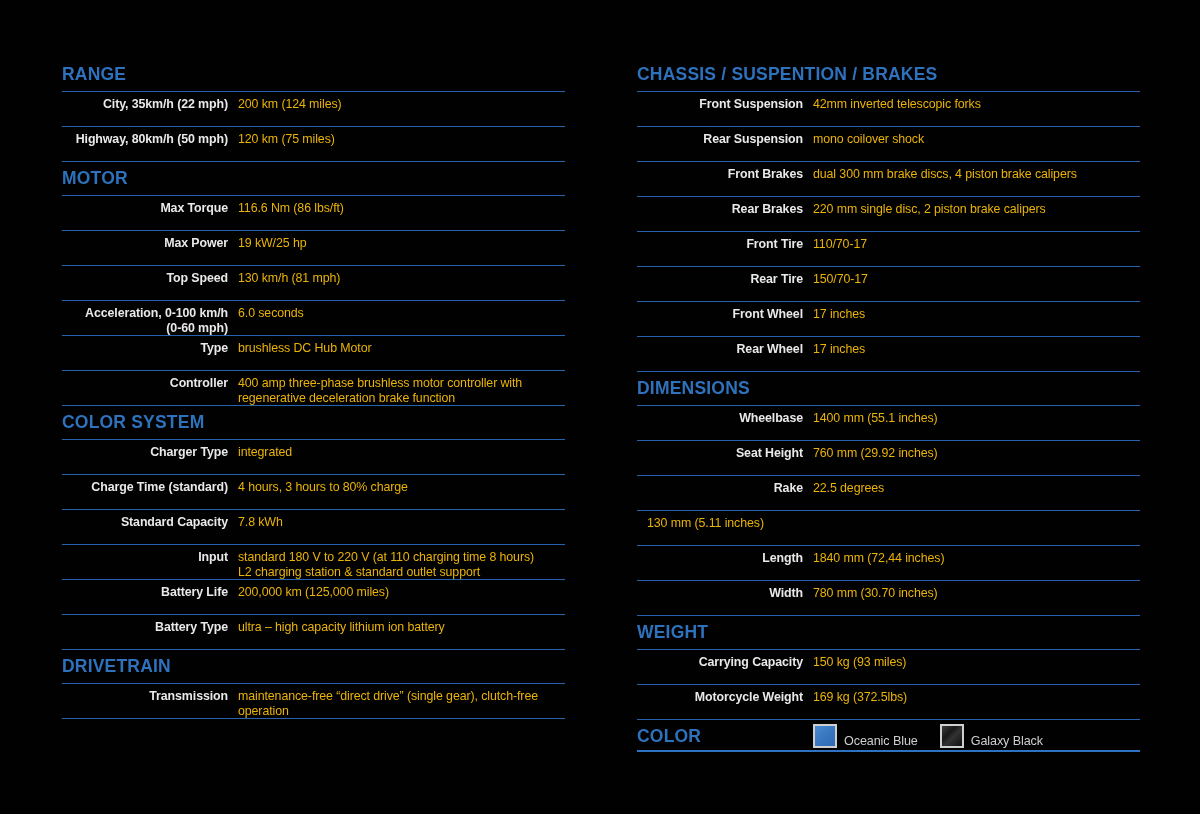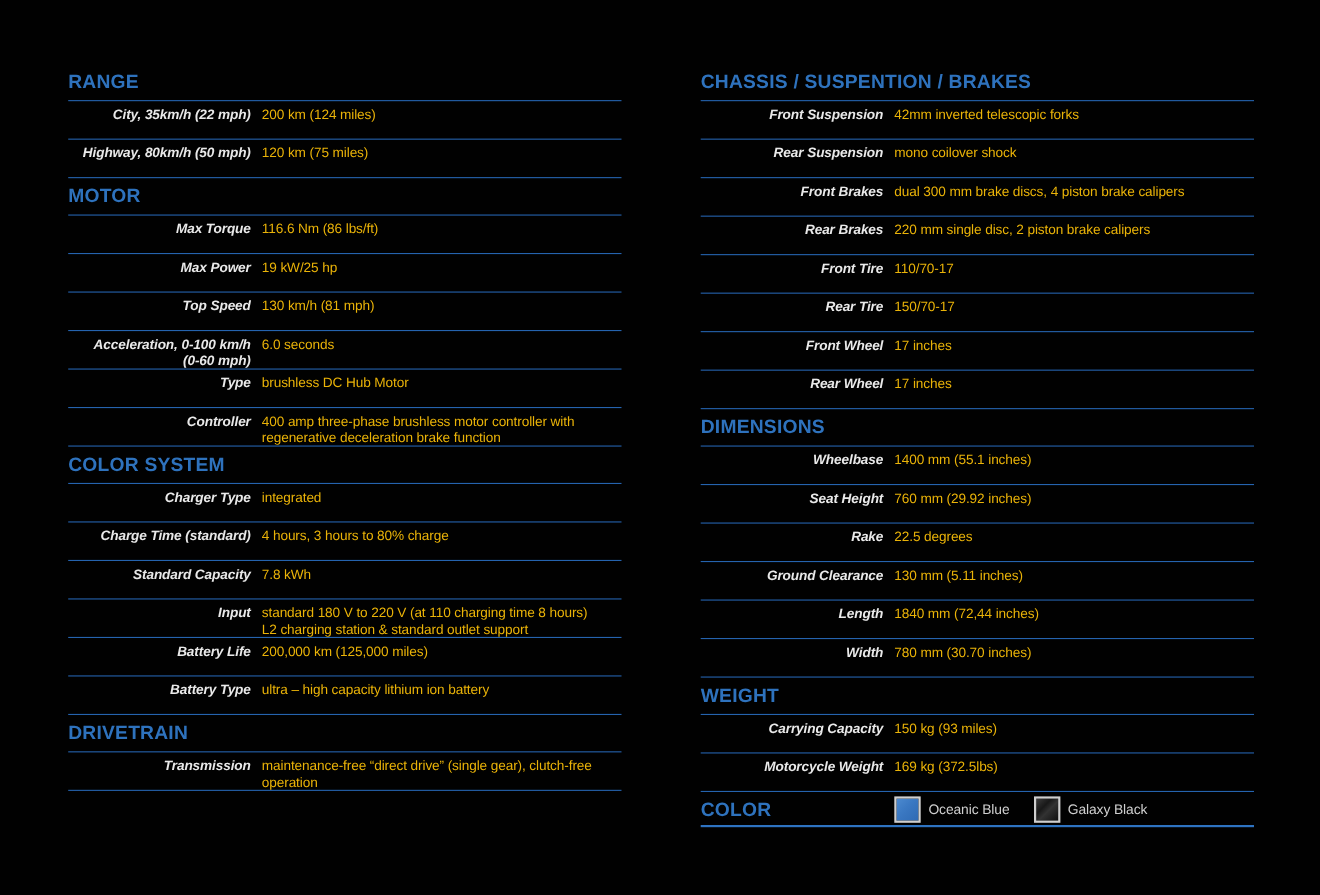--- a/index.html
+++ b/index.html
@@ -53,7 +53,6 @@
     font-size: 12.4px;
     line-height: 14.5px;
     letter-spacing: -0.1px;
-    font-style: italic;
   }
   .row .value {
     flex: 1;

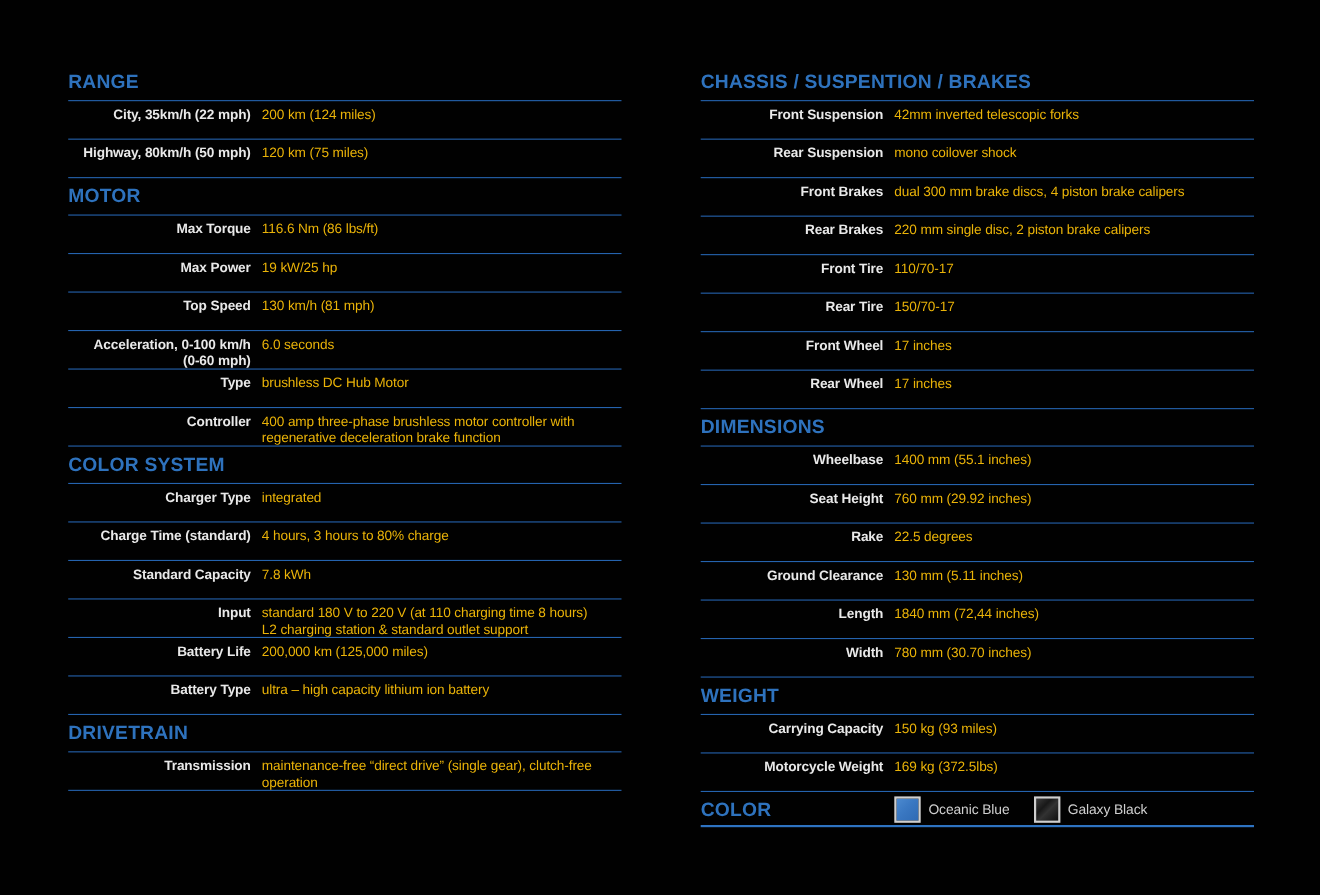--- a/index.html
+++ b/index.html
@@ -241,7 +241,6 @@
           <div class="value">22.5 degrees</div>
         </div>
         <div class="row">
-          <div class="label">Ground Clearance</div>
           <div class="value">130 mm (5.11 inches)</div>
         </div>
         <div class="row">

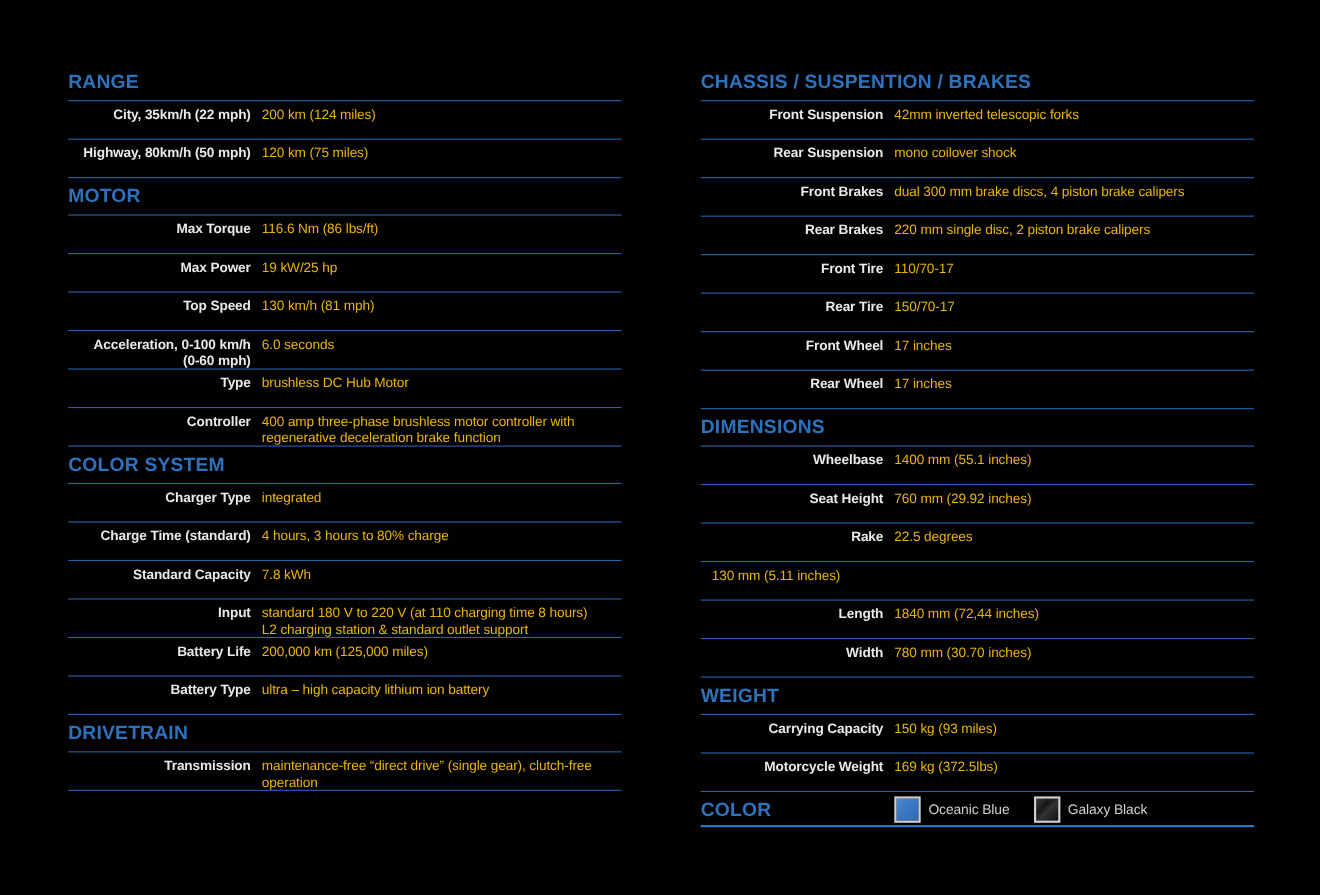--- a/index.html
+++ b/index.html
@@ -81,7 +81,7 @@
   }
   .swatch-group {
     display: flex;
-    align-items: center;
+    align-items: flex-end;
     margin-right: 22px;
   }
   .swatch {

